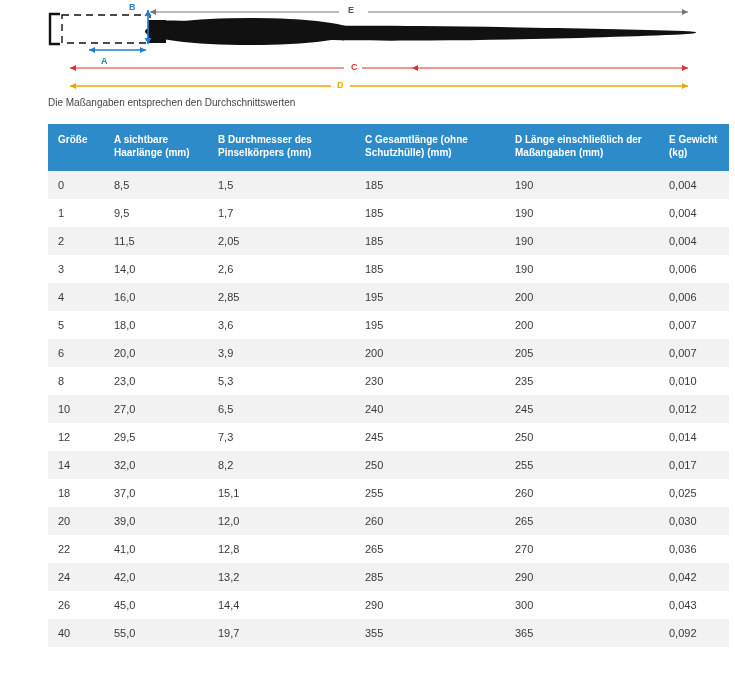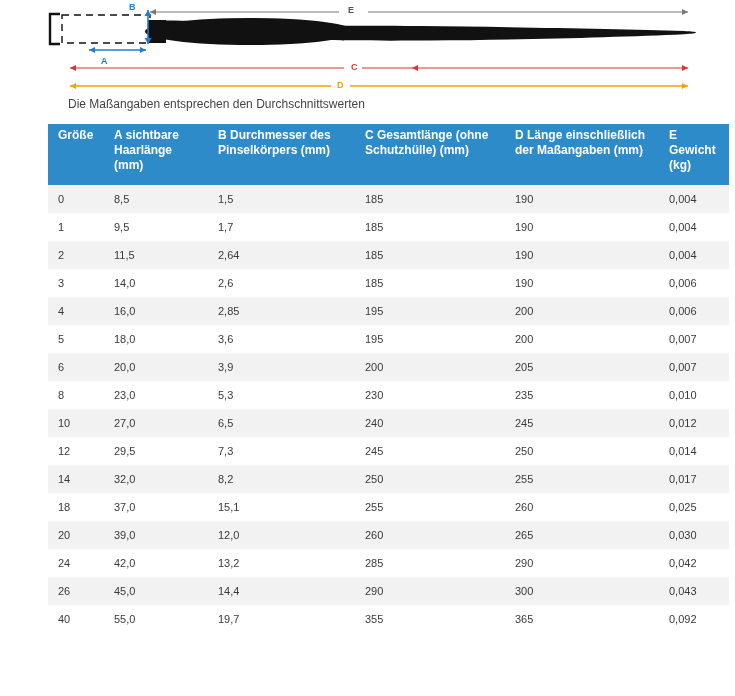--- a/index.html
+++ b/index.html
@@ -49,9 +49,8 @@
     position: absolute;
     left: 48px;
     top: 97px;
-    font-size: 12px;
+    font-size: 10px;
     color: #444444;
-    margin-left: 20px;
   }
 
   

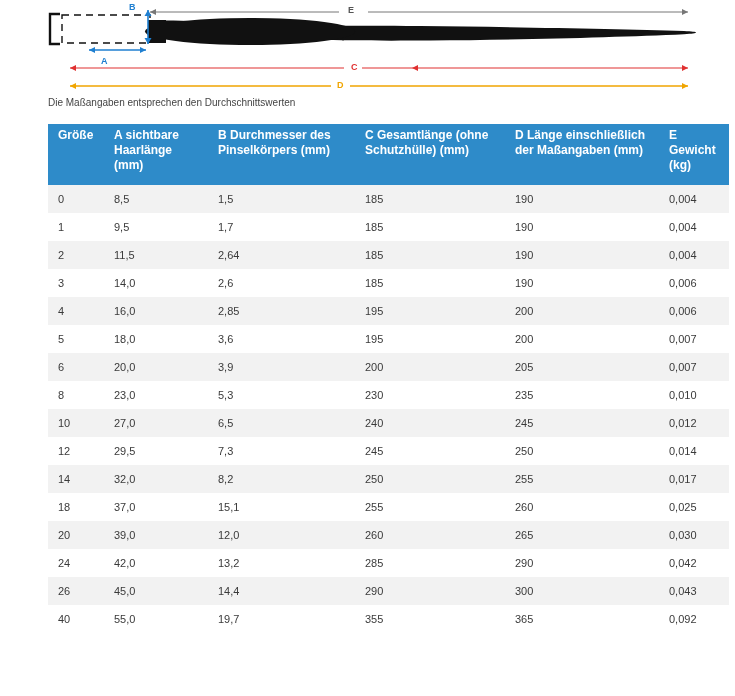--- a/index.html
+++ b/index.html
@@ -68,11 +68,11 @@
   table.spec thead th {
     background: #2e8bc9;
     color: #ffffff;
-    font-size: 12px;
+    font-size: 10px;
     font-weight: bold;
     text-align: left;
     vertical-align: top;
-    padding: 4px 8px 12px 10px;
+    padding: 10px 8px 12px 10px;
     line-height: 1.25;
   }
   table.spec tbody td {

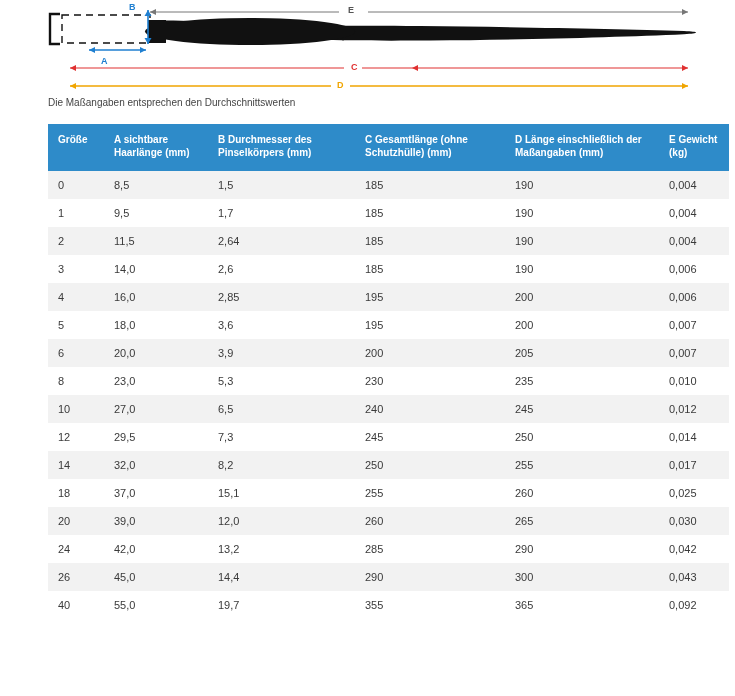--- a/index.html
+++ b/index.html
@@ -207,7 +207,7 @@
         <tr>
           <td>2</td>
           <td>11,5</td>
-          <td>2,64</td>
+          <td>2,05</td>
           <td>185</td>
           <td>190</td>
           <td>0,004</td>

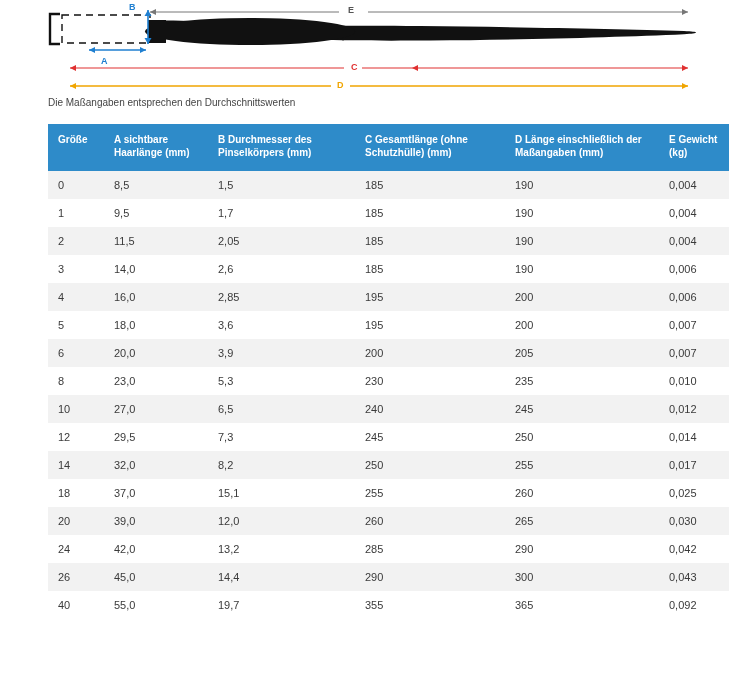--- a/index.html
+++ b/index.html
@@ -293,6 +293,14 @@
           <td>0,030</td>
         </tr>
         <tr>
+          <td>22</td>
+          <td>41,0</td>
+          <td>12,8</td>
+          <td>265</td>
+          <td>270</td>
+          <td>0,036</td>
+        </tr>
+        <tr>
           <td>24</td>
           <td>42,0</td>
           <td>13,2</td>

